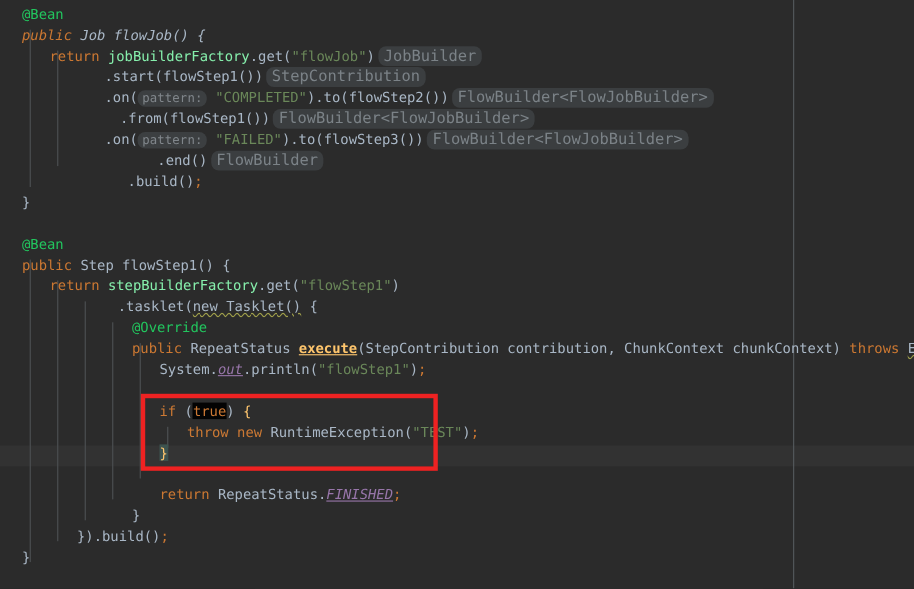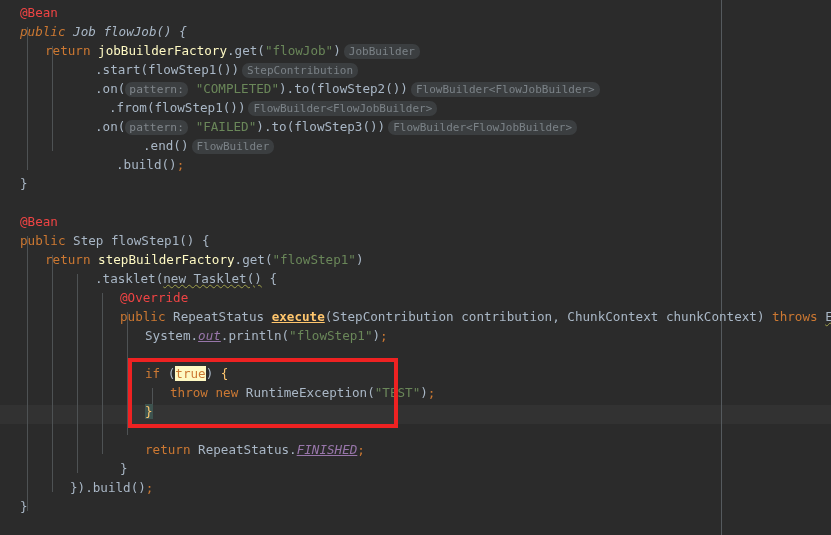--- a/index.html
+++ b/index.html
@@ -66,7 +66,7 @@
 
   
   .kw        { color: #cc7832; }           
-  .ann       { color: #ef4444; }           
+  .ann       { color: #22c55e; }           
   .fld       { color: #fef9c3; }           
   .stat      { color: #9876aa; font-style: italic; text-decoration: underline; }  
   .str       { color: #6a8759; }

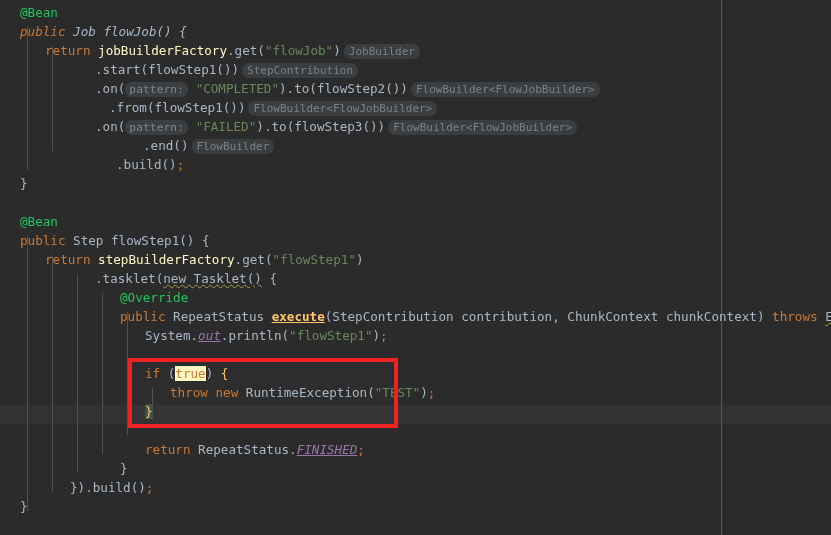--- a/index.html
+++ b/index.html
@@ -67,7 +67,7 @@
   
   .kw        { color: #cc7832; }           
   .ann       { color: #22c55e; }           
-  .fld       { color: #fef9c3; }           
+  .fld       { color: #86efac; }           
   .stat      { color: #9876aa; font-style: italic; text-decoration: underline; }  
   .str       { color: #6a8759; }
   .semi      { color: #cc7832; }

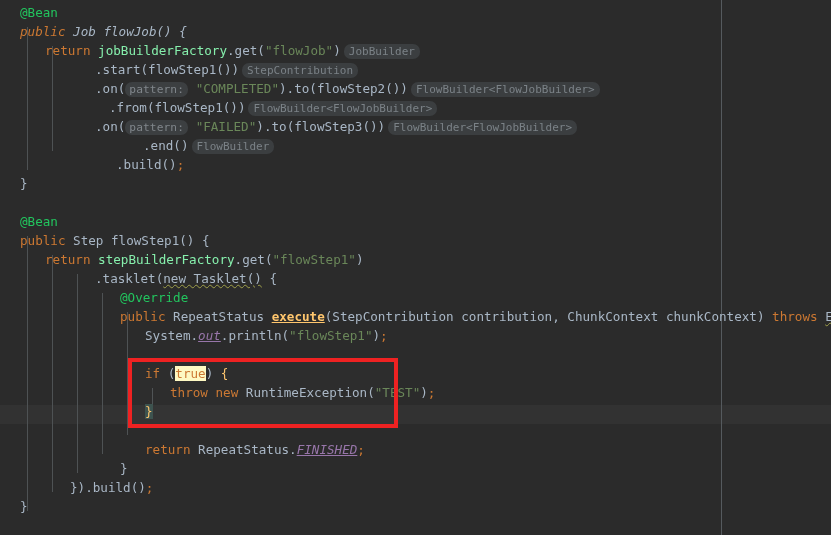--- a/index.html
+++ b/index.html
@@ -97,7 +97,7 @@
     color: #7b8287;
     border-radius: 7px;
     padding: 1px 5px;
-    font-size: 11px;
+    font-size: 14px;
     margin-left: 3px;
   }
 

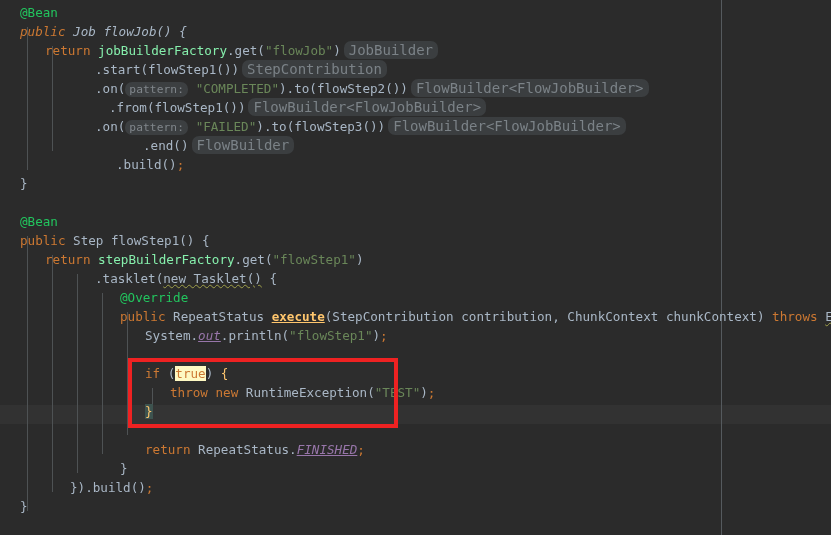--- a/index.html
+++ b/index.html
@@ -145,7 +145,7 @@
       <div class="code-line" style="top: 212px; left: 20px;"><span class="ann">@Bean</span></div>
       <div class="code-line" style="top: 231px; left: 20px;"><span class="kw">public</span><span class="plain"> Step </span><span class="plain">flowStep1</span><span class="plain">() {</span></div>
       <div class="code-line" style="top: 250px; left: 45px;"><span class="kw">return</span><span class="plain"> </span><span class="fld">stepBuilderFactory</span><span class="plain">.get(</span><span class="str">"flowStep1"</span><span class="plain">)</span></div>
-      <div class="code-line" style="top: 269px; left: 95px;"><span class="plain">.tasklet(</span><span class="warnu">new Tasklet()</span><span class="plain"> {</span></div>
+      <div class="code-line" style="top: 269px; left: 107px;"><span class="plain">.tasklet(</span><span class="warnu">new Tasklet()</span><span class="plain"> {</span></div>
       <div class="code-line" style="top: 288px; left: 120px;"><span class="ann">@Override</span></div>
       <div class="code-line" style="top: 307px; left: 120px;"><span class="kw">public</span><span class="plain"> RepeatStatus </span><span class="mtd">execute</span><span class="plain">(StepContribution contribution, ChunkContext chunkContext) </span><span class="kw">throws</span><span class="plain"> </span><span class="warnu">Exception</span></div>
       <div class="code-line" style="top: 326px; left: 145px;"><span class="plain">System</span><span class="plain">.</span><span class="stat">out</span><span class="plain">.println(</span><span class="str">"flowStep1"</span><span class="plain">)</span><span class="semi">;</span></div>

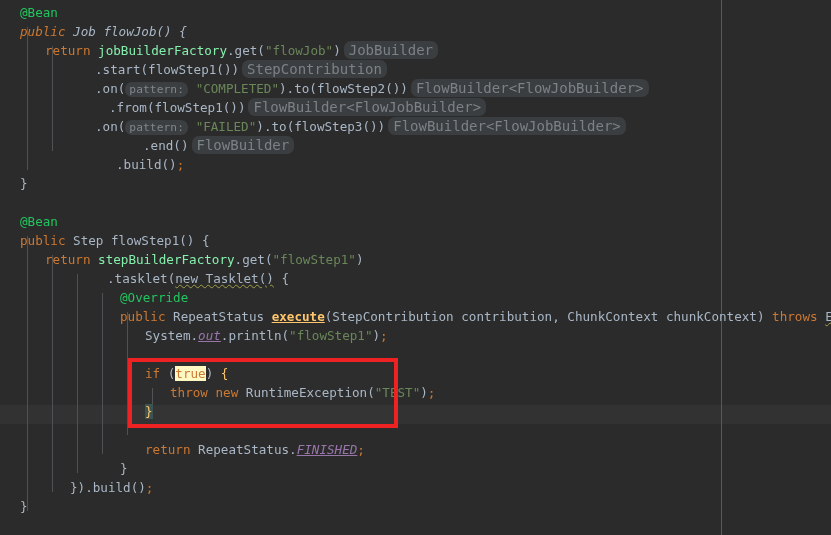--- a/index.html
+++ b/index.html
@@ -81,7 +81,7 @@
   .brace-y   { color: #ffc66d; }
 
   
-  .ident-hl  { background: #fef9c3; color: #cc7832; }
+  .ident-hl  { background: #000000; color: #cc7832; }
 
   
   .hint {

